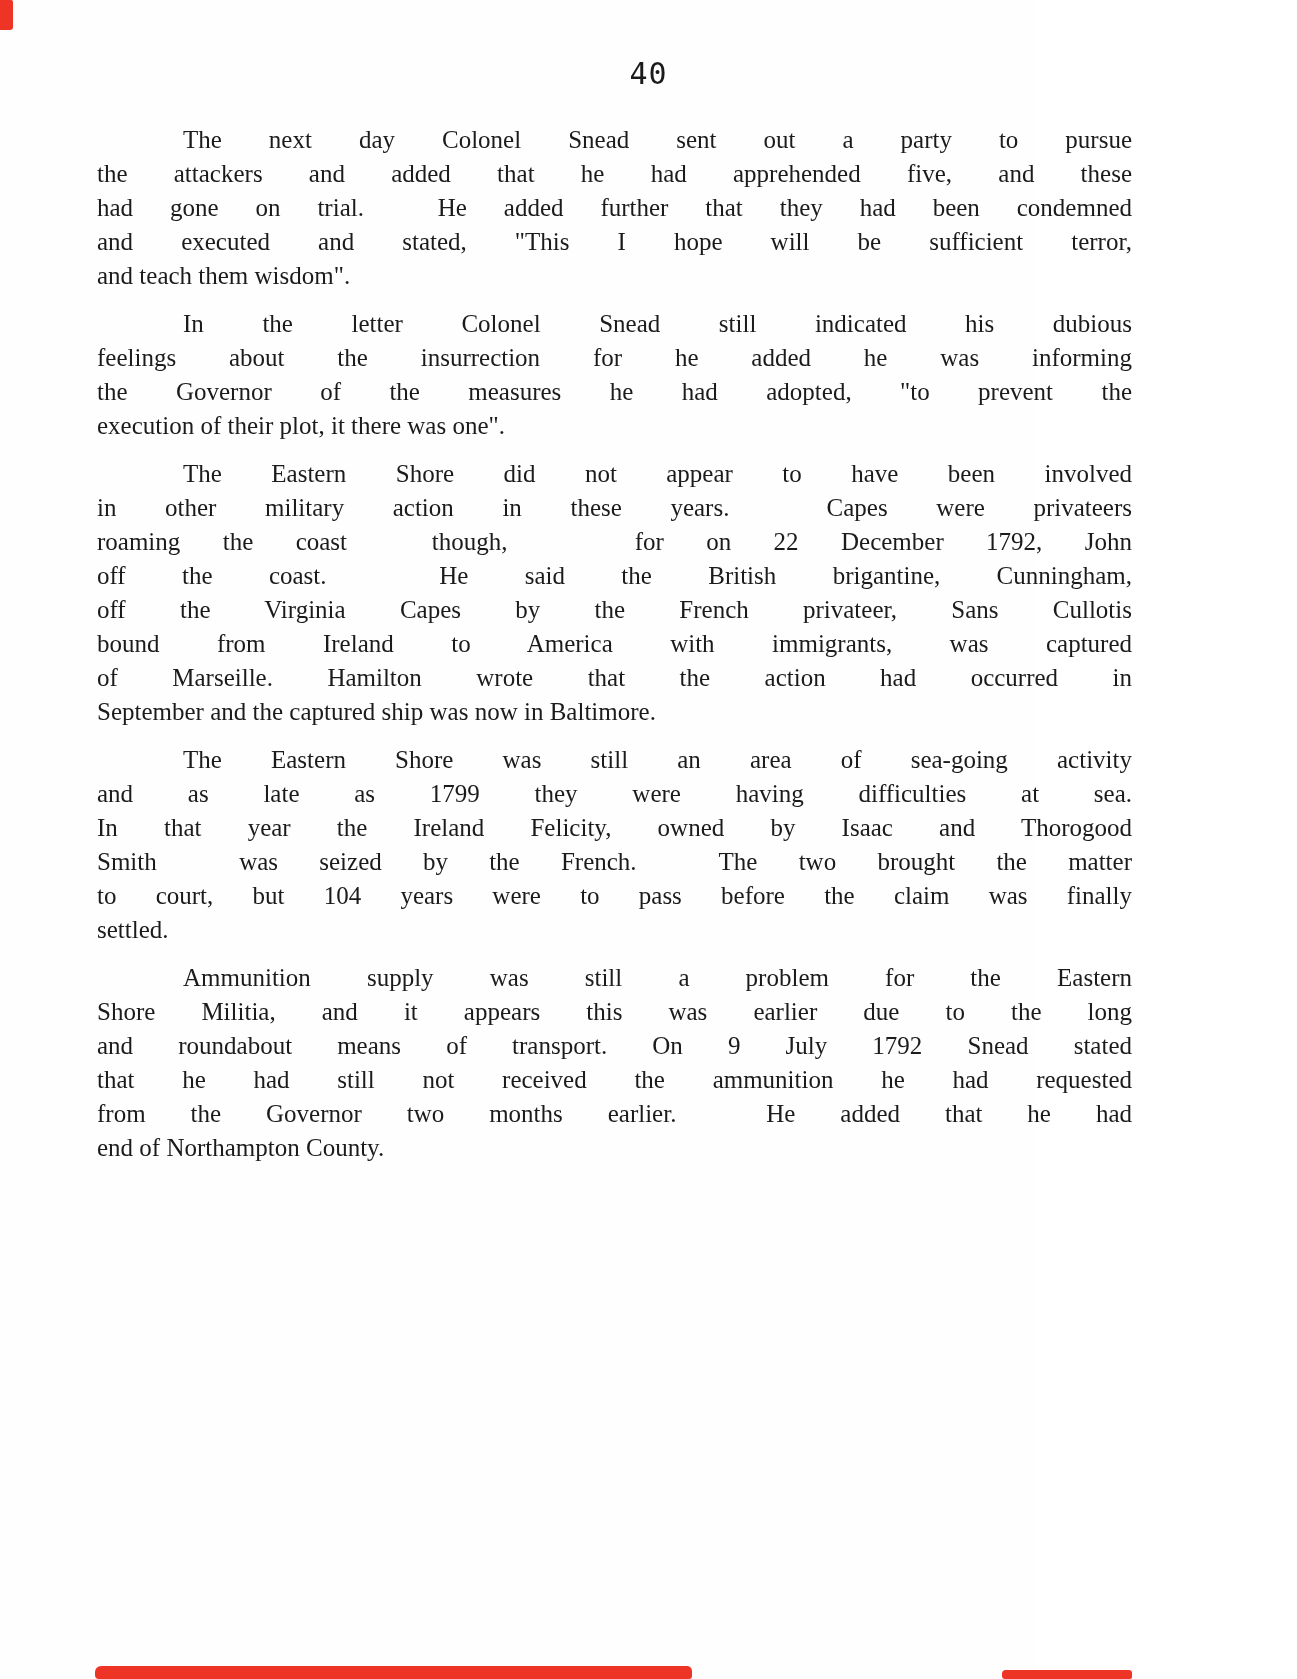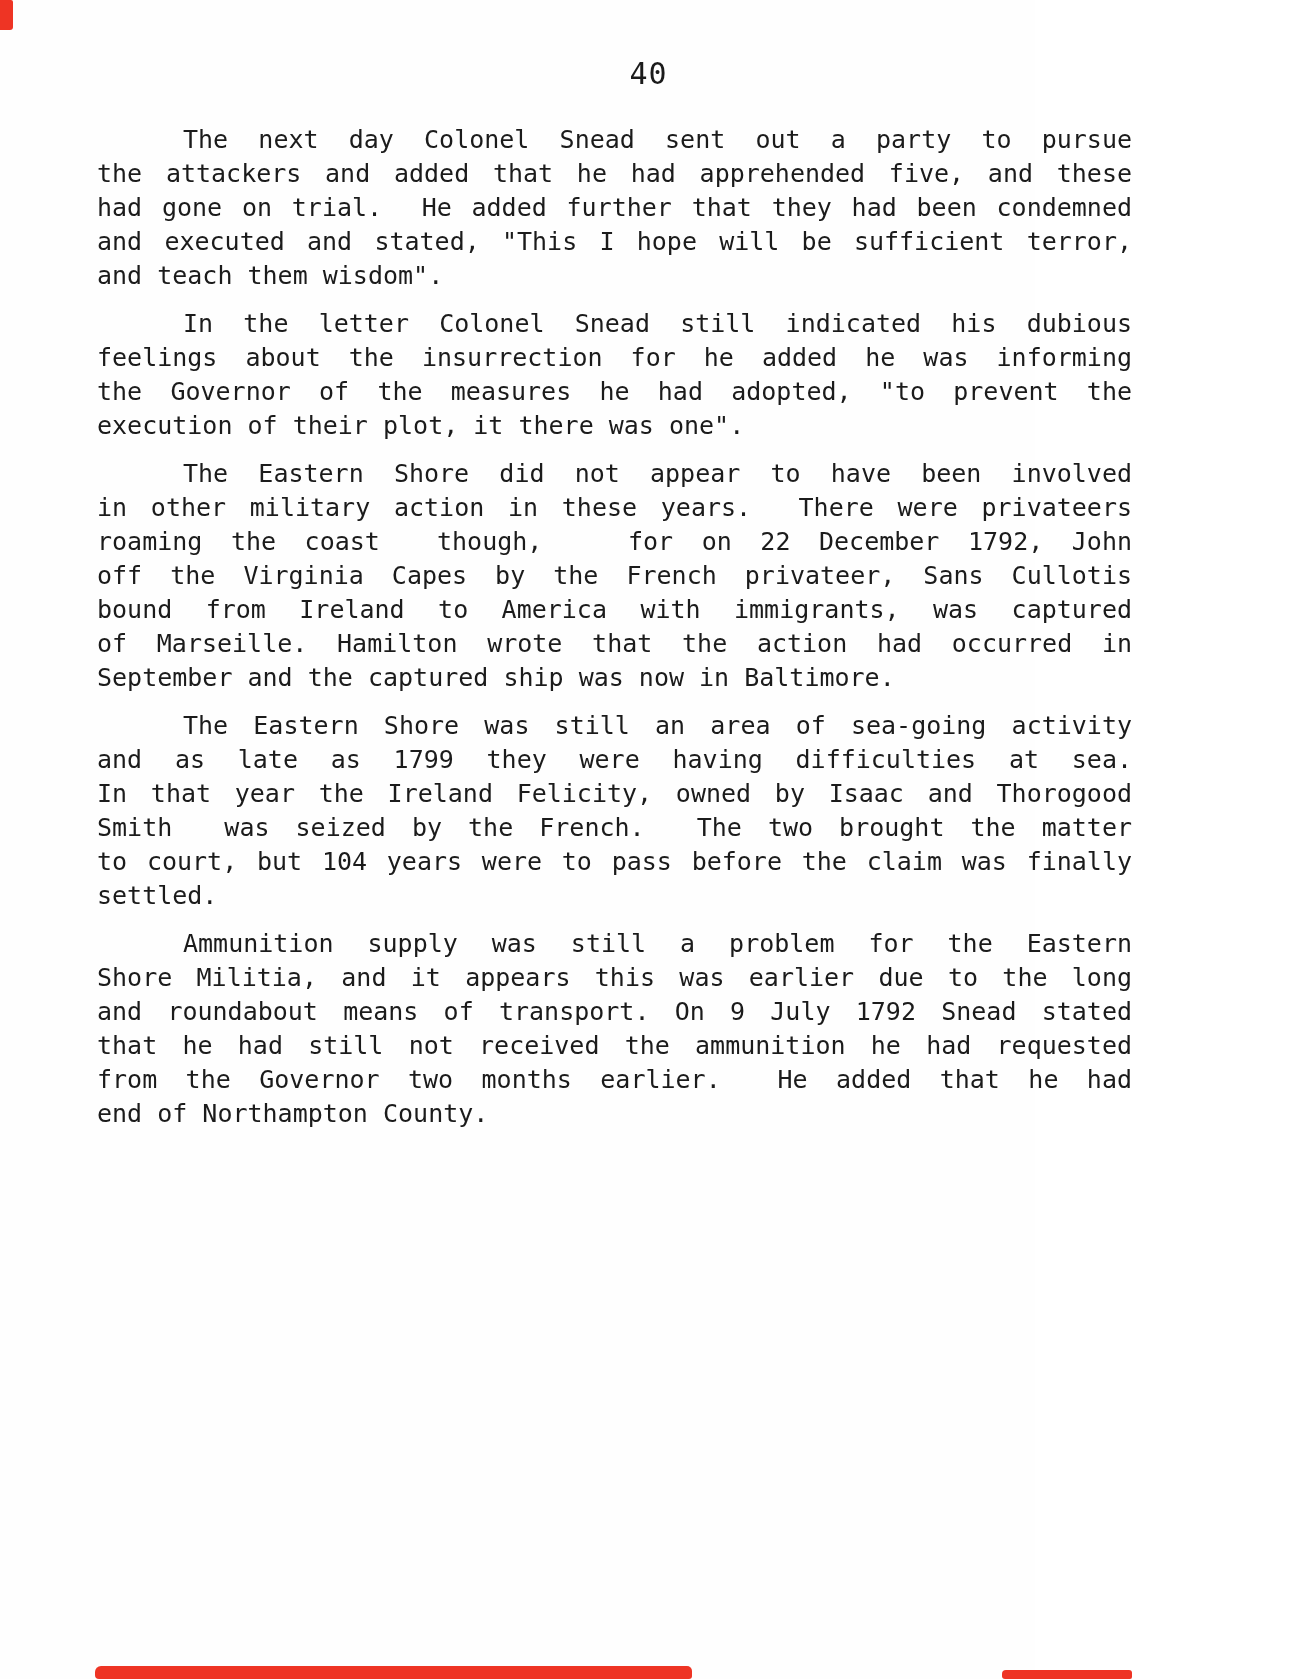--- a/index.html
+++ b/index.html
@@ -49,6 +49,7 @@
     line-height: 34px;
     white-space: pre-wrap;
     overflow: hidden;
+    font-family: Liberation Serif, serif;
   }
   .just {
     text-align: justify;

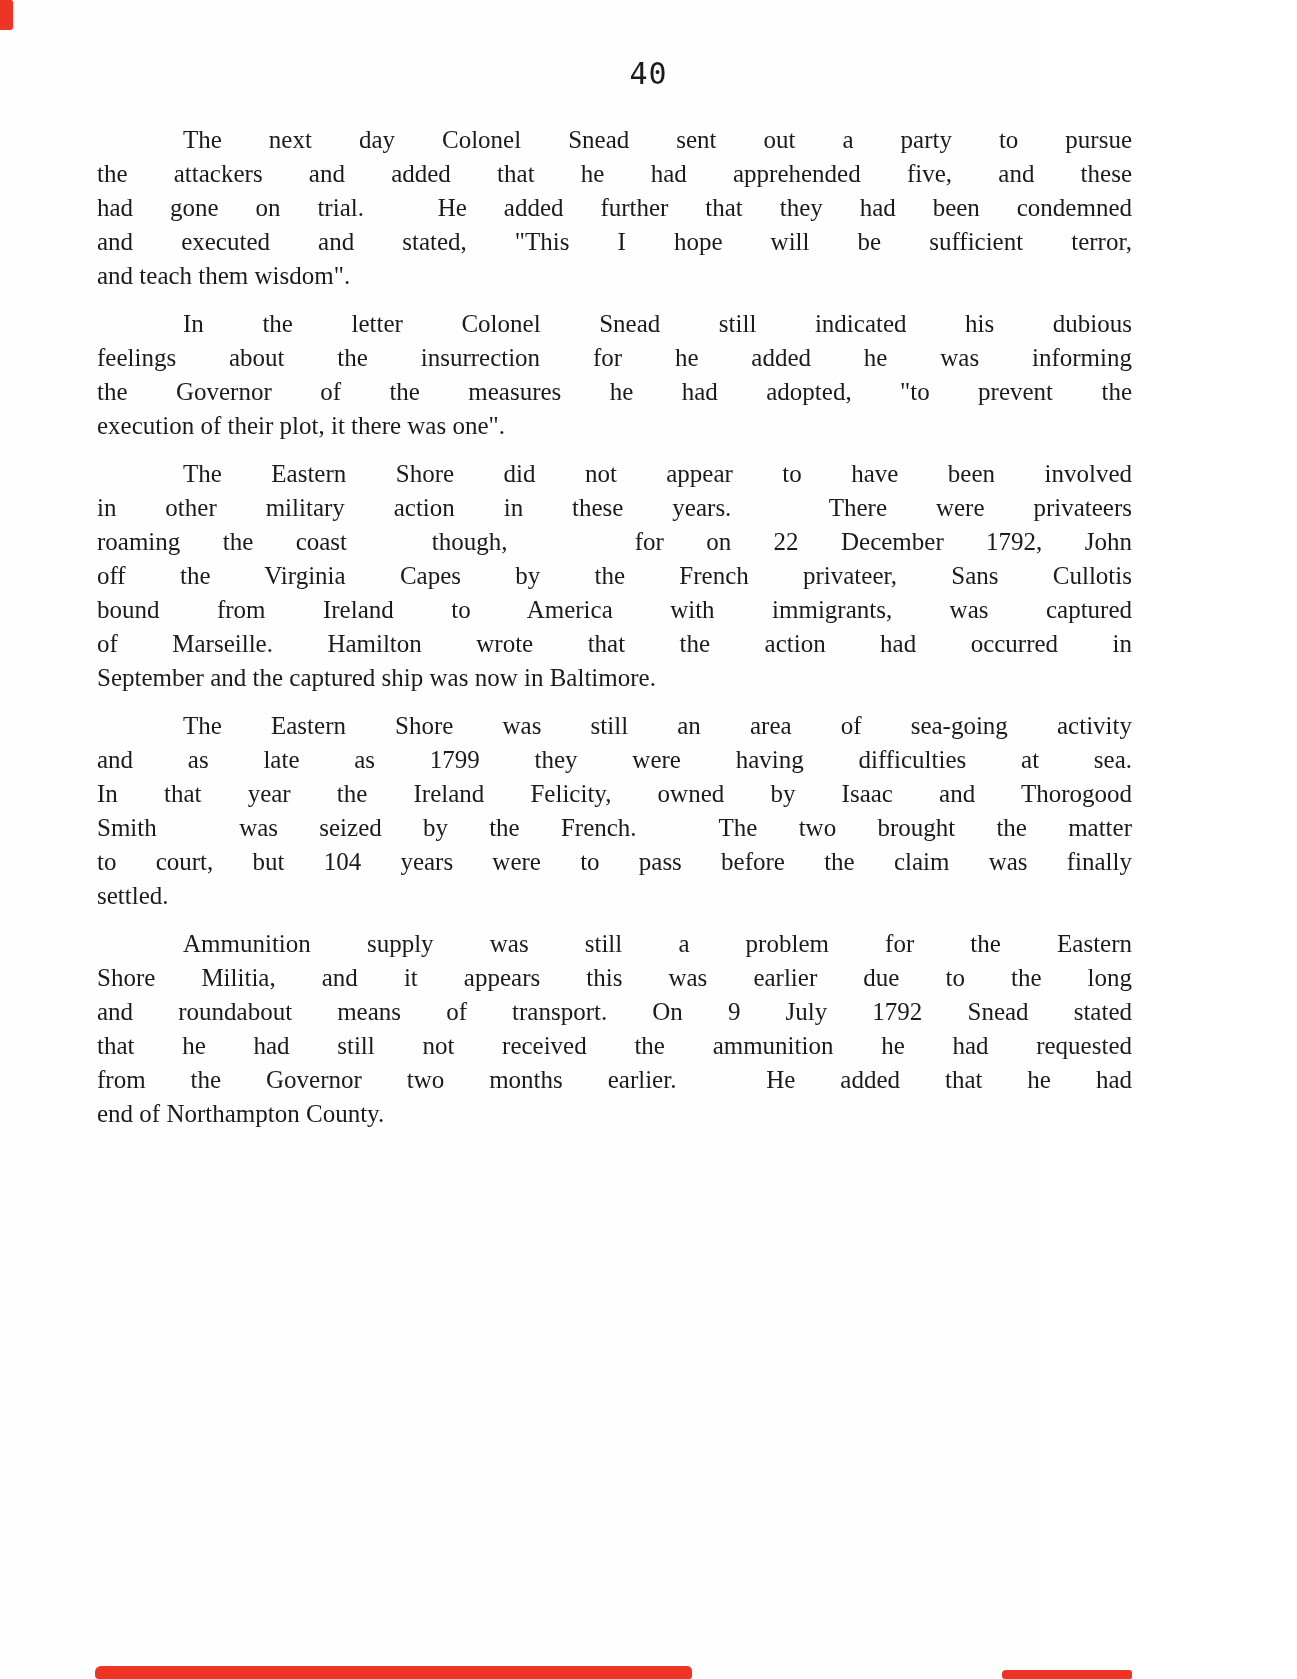--- a/index.html
+++ b/index.html
@@ -110,7 +110,7 @@
 
     <div class="para">
       <div class="line just indent">The Eastern Shore did not appear to have been involved</div>
-      <div class="line just">in other military action in these years.  There were privateers</div>
+      <div class="line just">in other military action in these years.  Capes were privateers</div>
       <div class="line just">roaming the coast  though,   for on 22 December 1792, John</div>
       <div class="line just">off the Virginia Capes by the French privateer, Sans Cullotis</div>
       <div class="line just">bound from Ireland to America with immigrants, was captured</div>

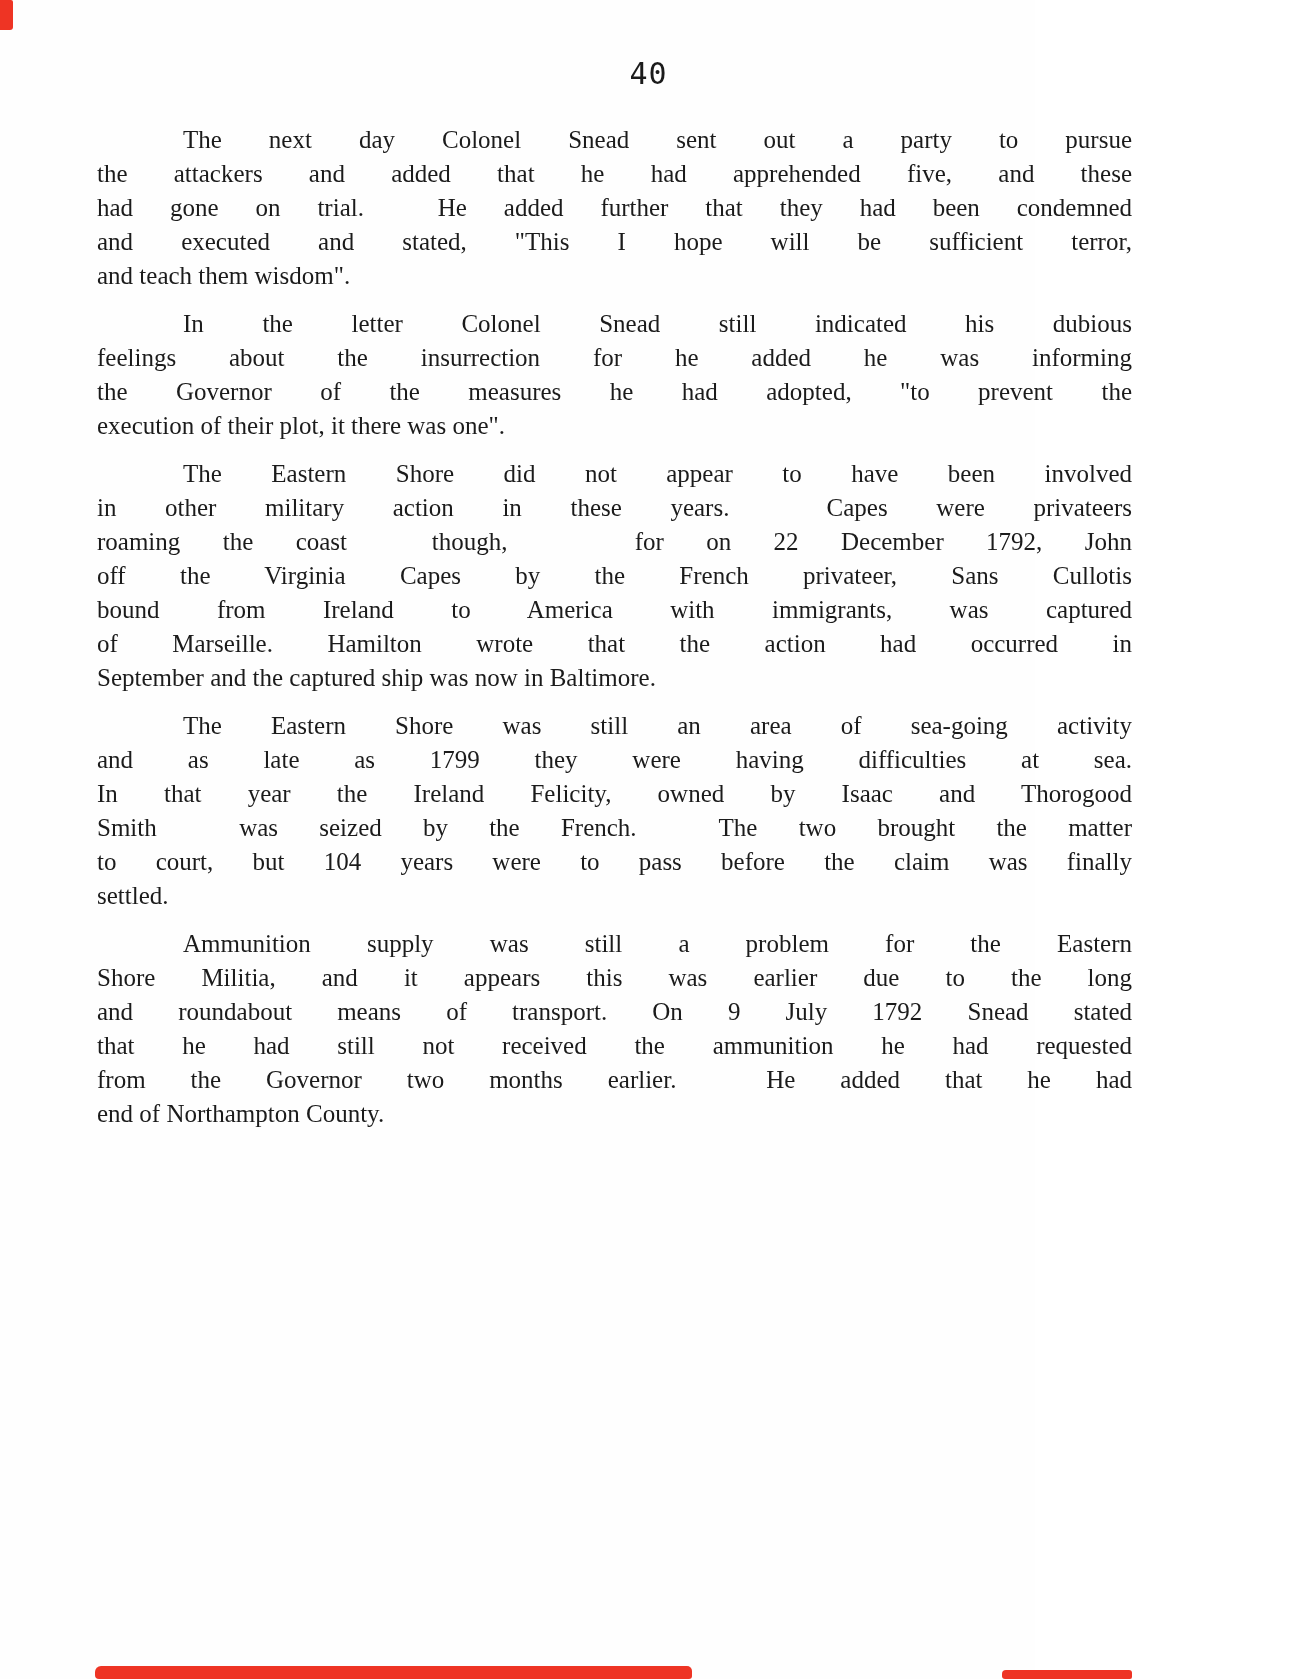--- a/index.html
+++ b/index.html
@@ -112,6 +112,7 @@
       <div class="line just indent">The Eastern Shore did not appear to have been involved</div>
       <div class="line just">in other military action in these years.  Capes were privateers</div>
       <div class="line just">roaming the coast  though,   for on 22 December 1792, John</div>
+      <div class="line just">off the coast.  He said the British brigantine, Cunningham,</div>
       <div class="line just">off the Virginia Capes by the French privateer, Sans Cullotis</div>
       <div class="line just">bound from Ireland to America with immigrants, was captured</div>
       <div class="line just">of Marseille. Hamilton wrote that the action had occurred in</div>

